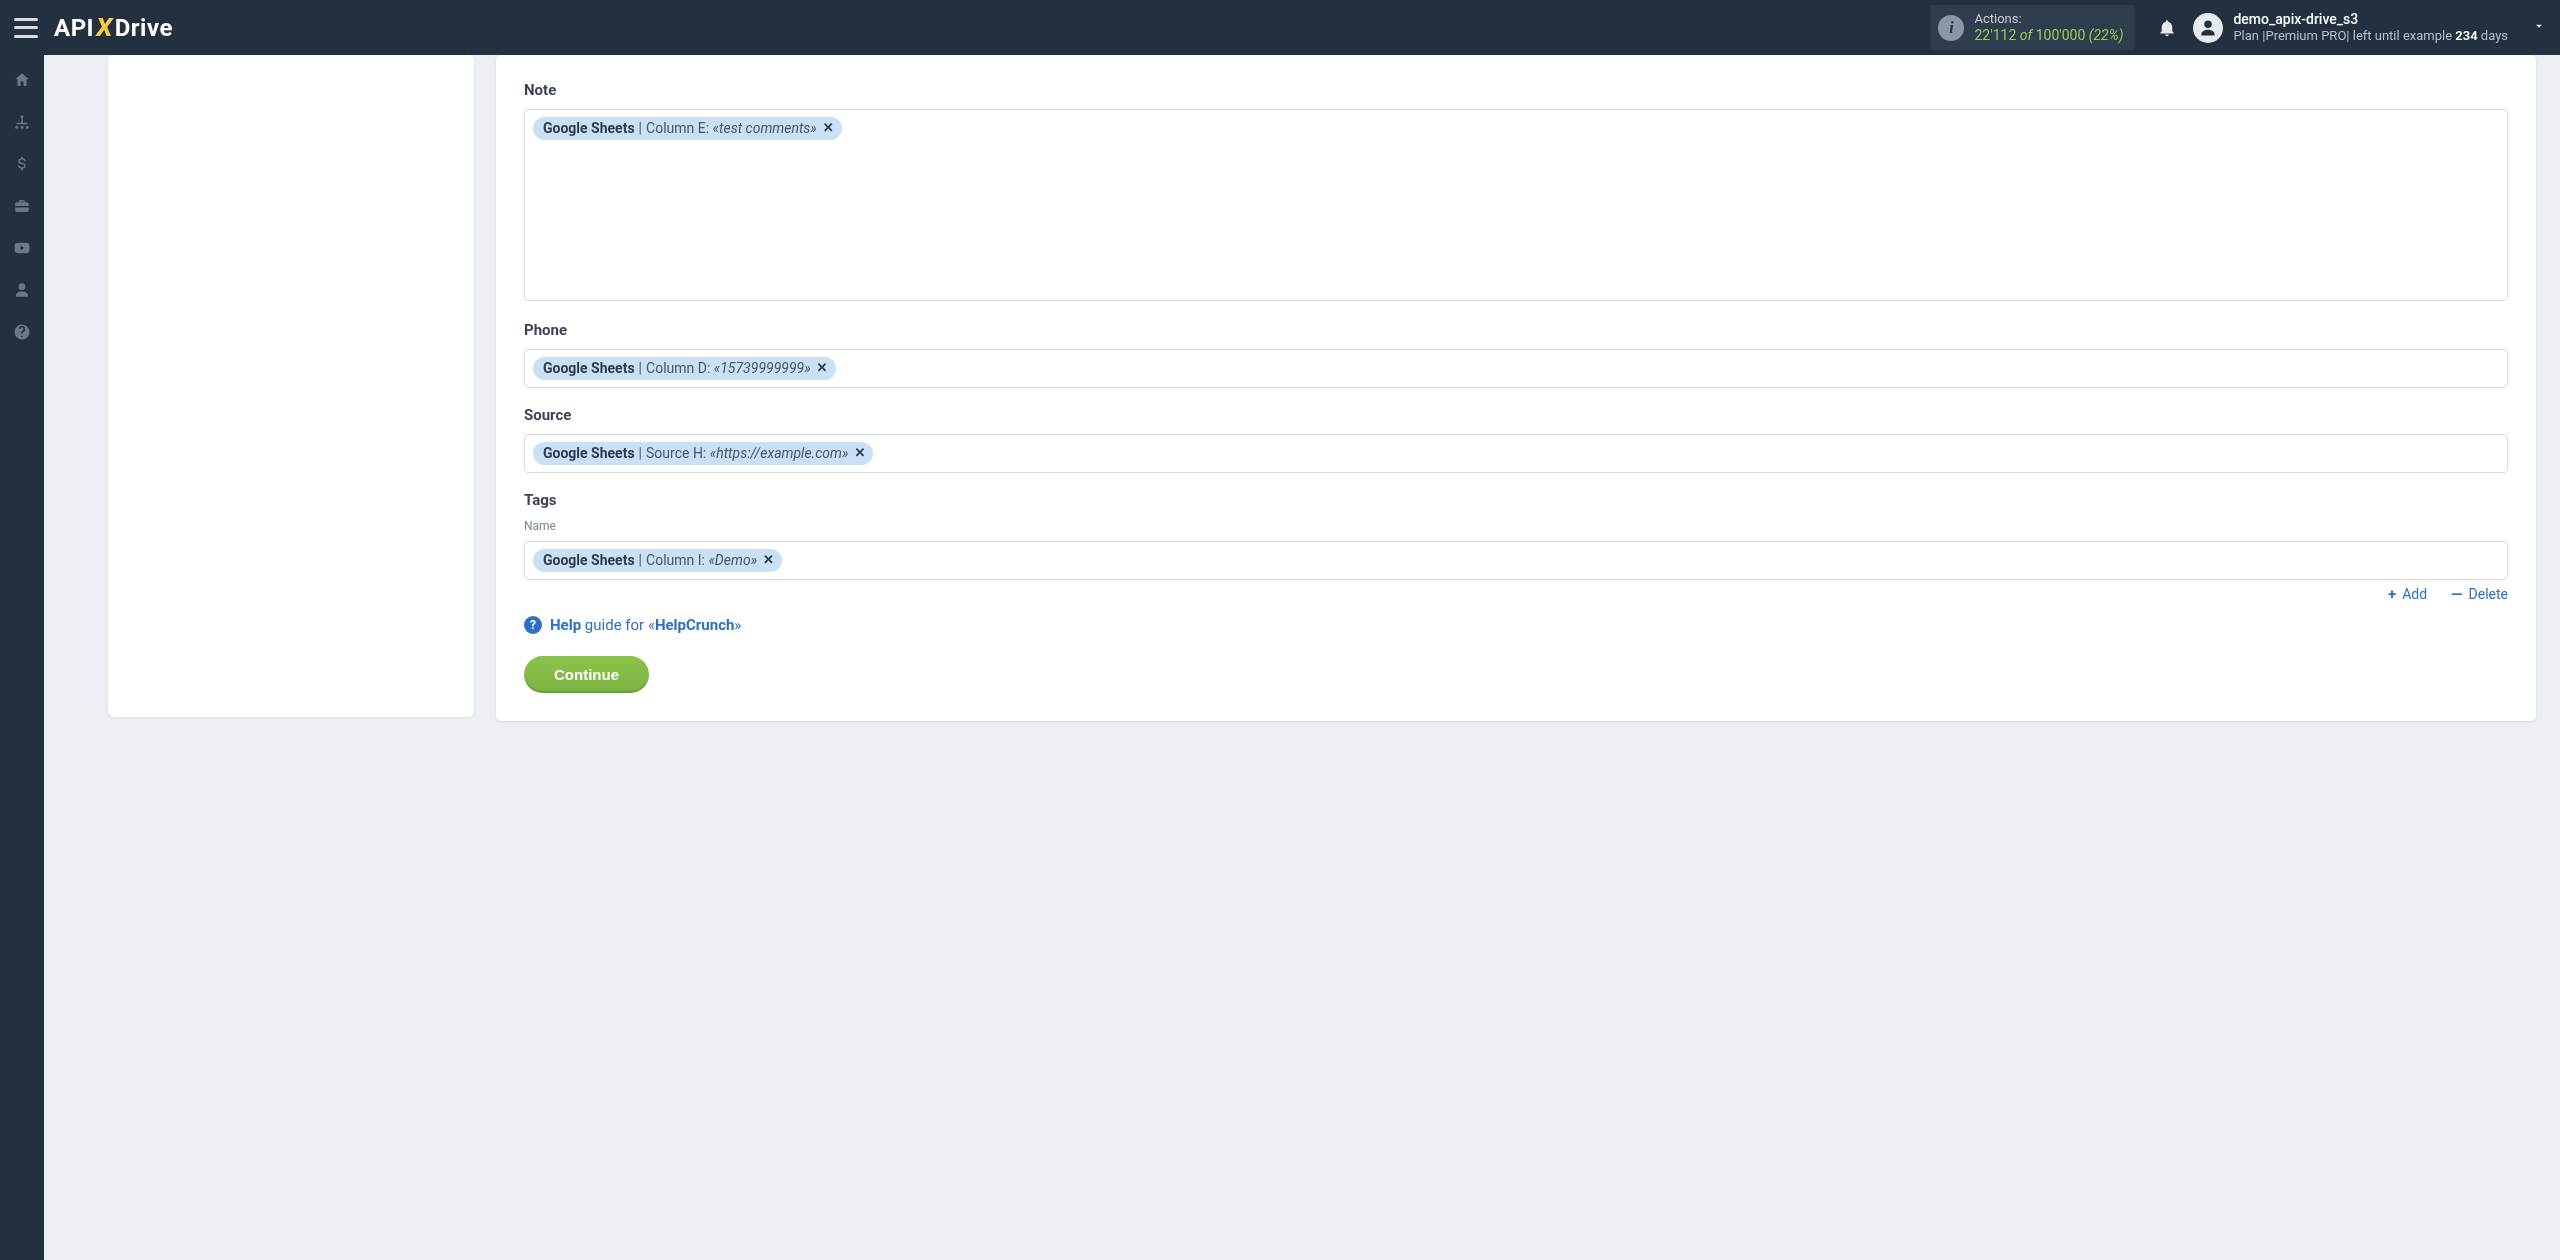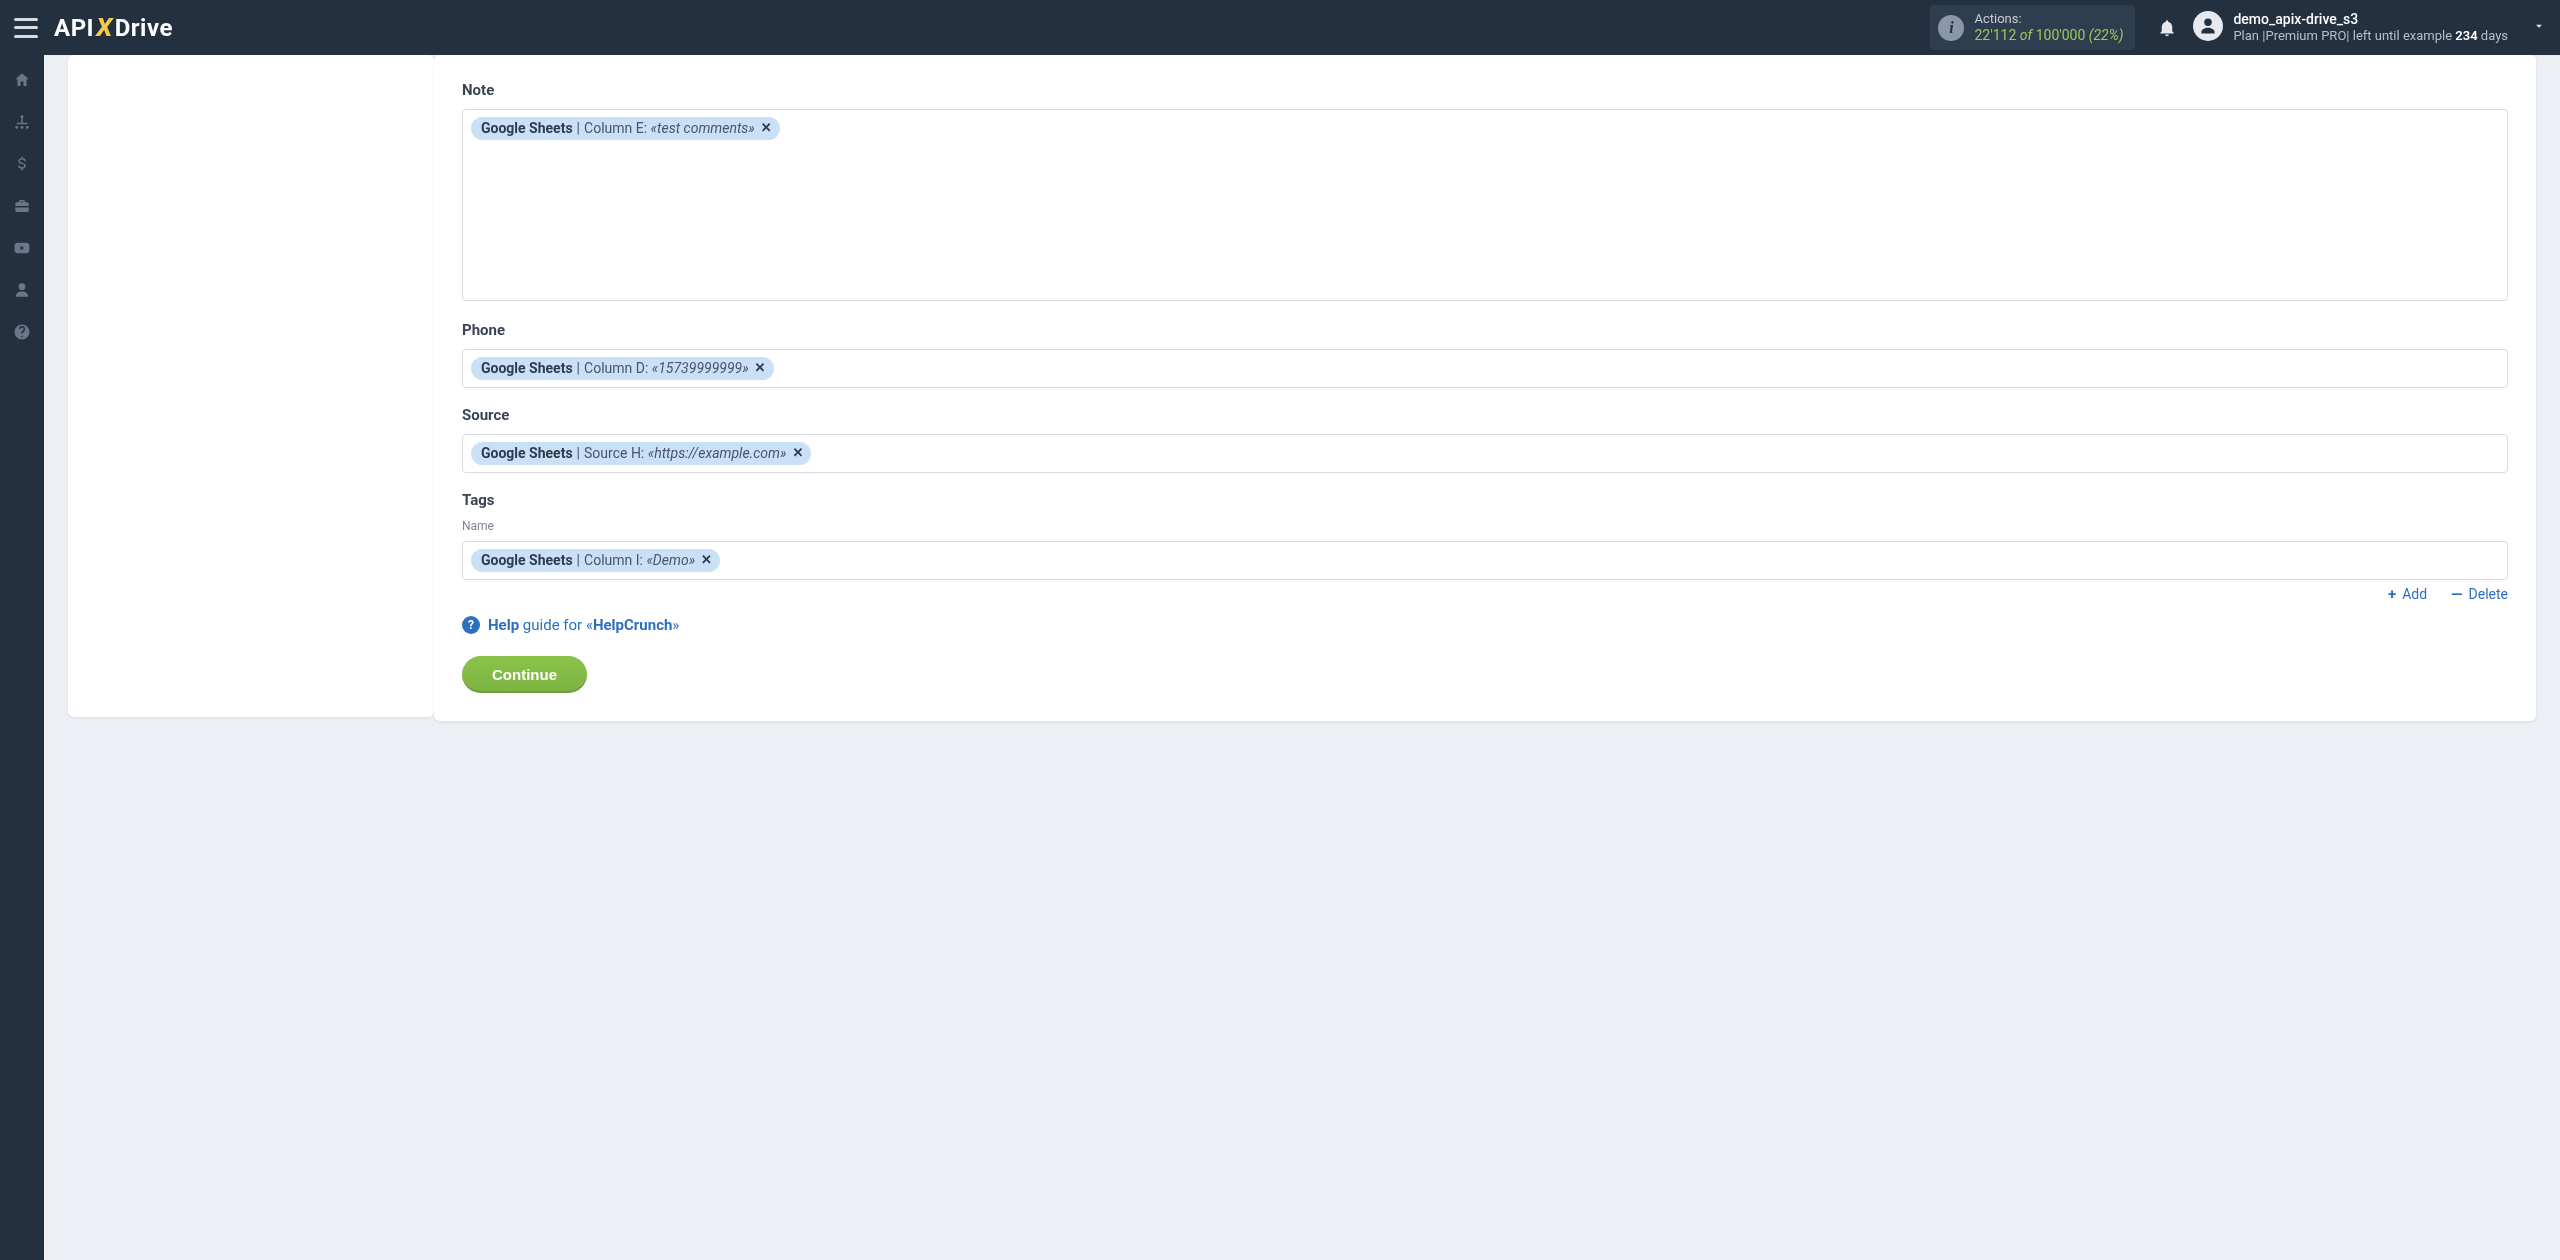--- a/index.html
+++ b/index.html
@@ -80,7 +80,7 @@
     cursor: pointer;
   }
   .avatar svg { width: 20px; height: 20px; fill: #22303f; }
-  .user-block { display: flex; align-items: flex-start; cursor: pointer; }
+  .user-block { display: flex; align-items: center; cursor: pointer; }
   .user-text { line-height: 1.25; }
   .user-text .uname { color: #fff; font-size: 14px; font-weight: 500; }
   .user-text .uplan { color: #b7bfcc; font-size: 13px; }

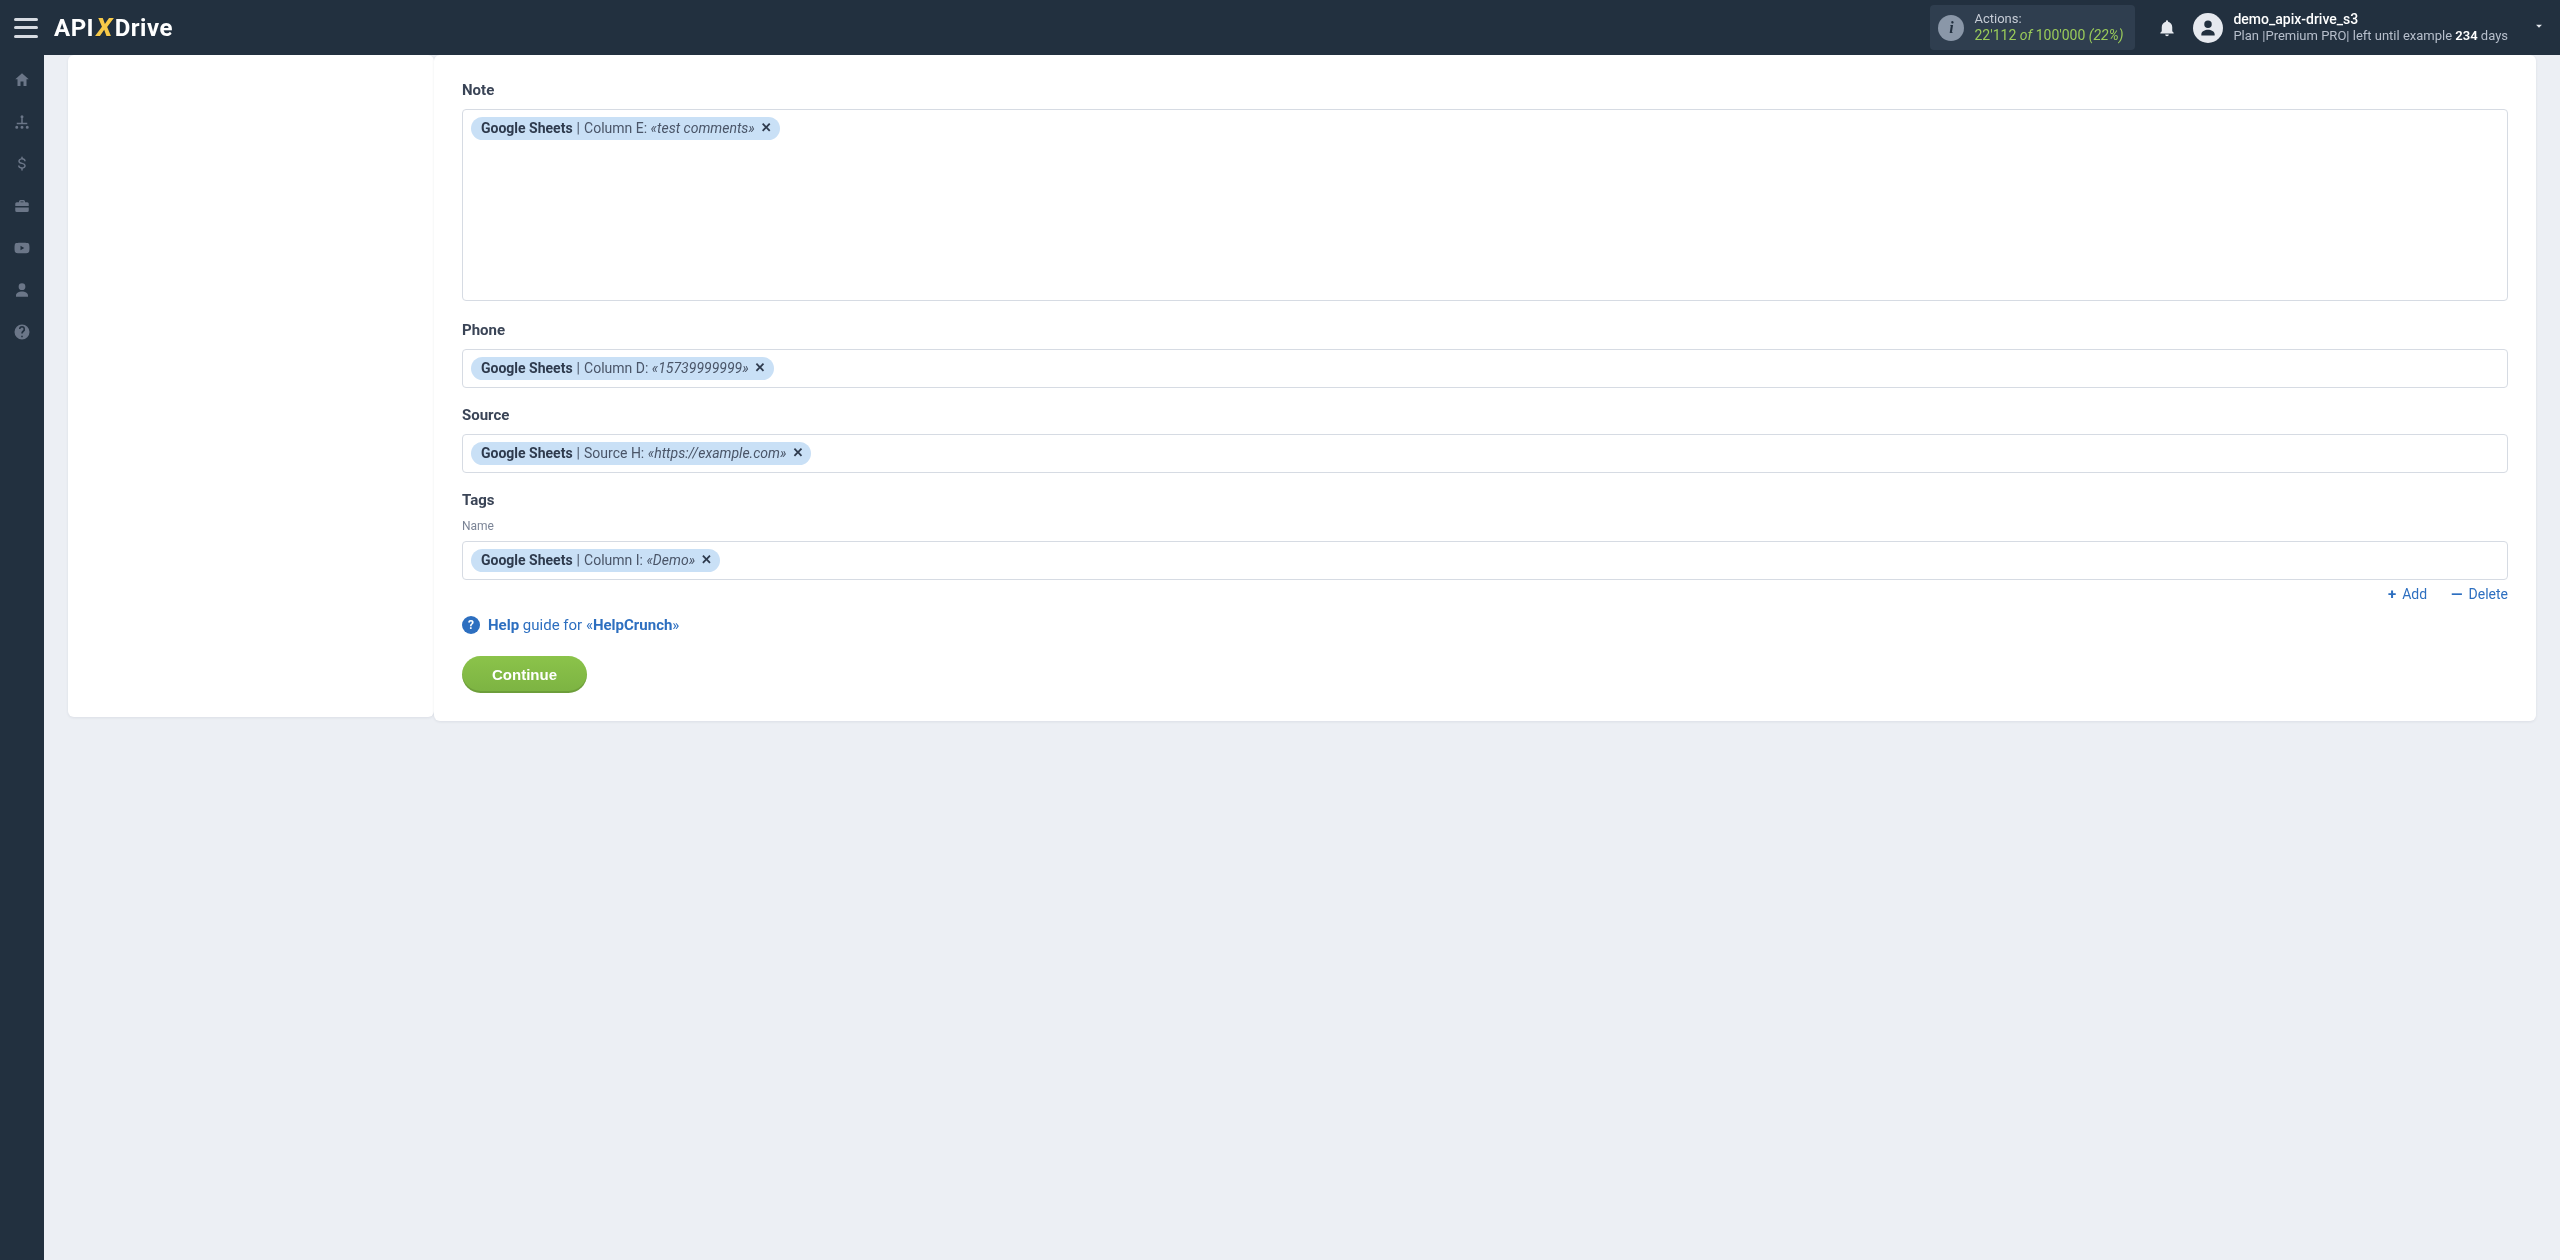--- a/index.html
+++ b/index.html
@@ -111,9 +111,10 @@
     overflow: auto;
   }
   .columns {
-    display: flex; 
+    display: flex; gap: 22px;
     padding: 0 24px 24px 24px;
     align-items: flex-start;
+    margin-left: 40px;
   }
   .card {
     background: #fff;

